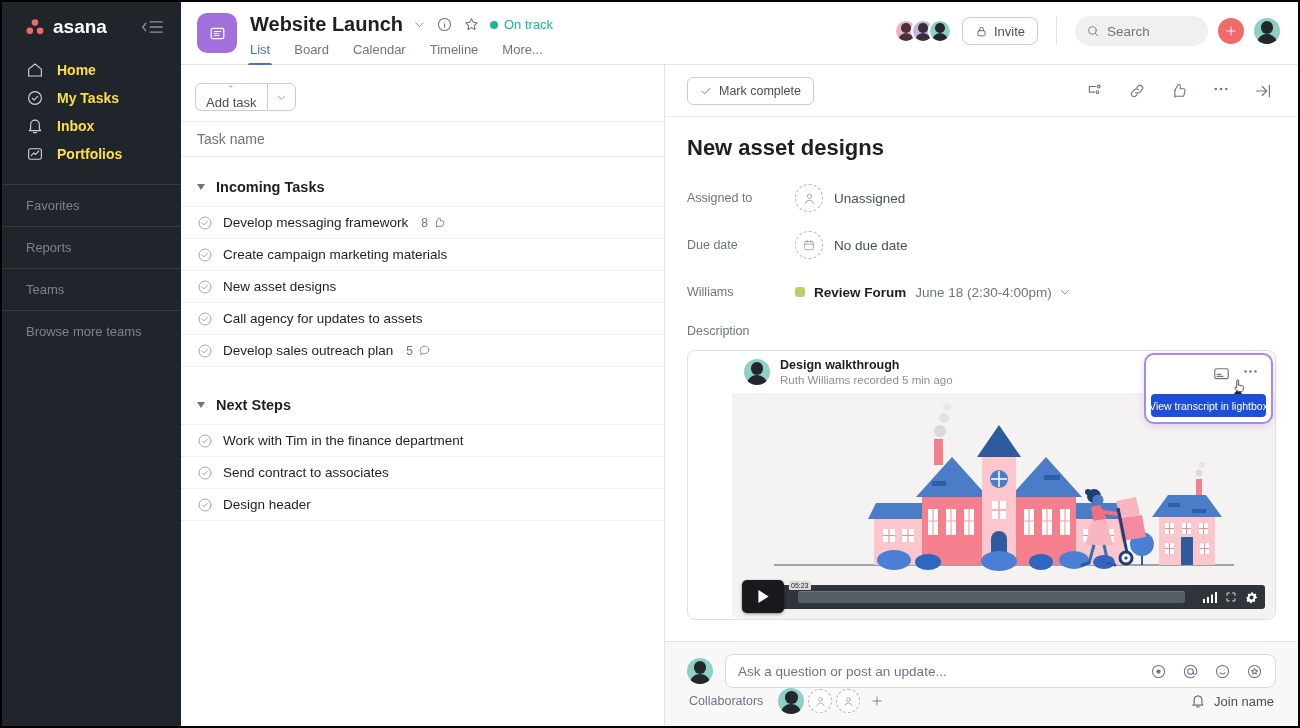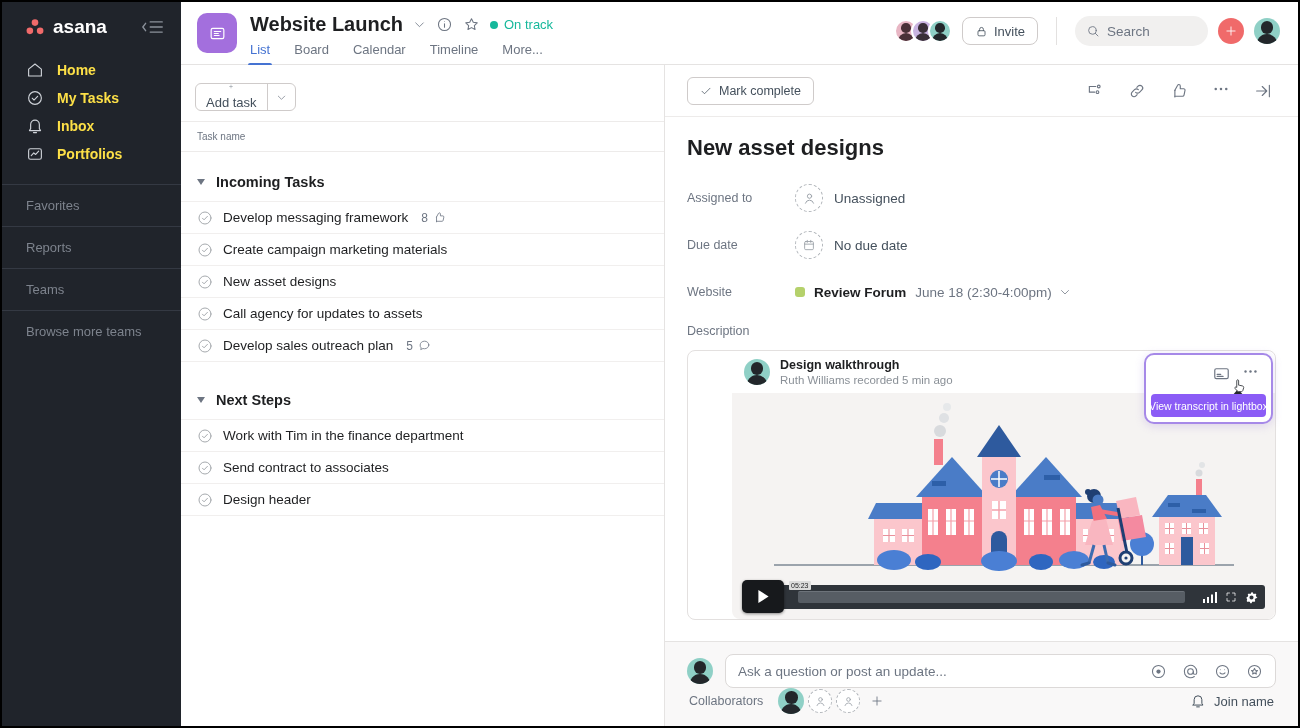--- a/index.html
+++ b/index.html
@@ -60,7 +60,7 @@
   .add-task { display:inline-flex; align-items:stretch; border:1px solid #cfcbca; border-radius:6px; height:28px; font-size:13px; color:#44505c; background:#fff; cursor:pointer; }
   .add-main { display:flex; align-items:center; gap:6px; padding:0 10px; border-right:1px solid #cfcbca;flex-direction:column; }
   .add-caret { display:flex; align-items:center; padding:0 8px; color:#6d7582; }
-  .lp-colhead { padding:9px 16px; font-size:10px; color:#6d7582; border-bottom:1px solid #edebea; }
+  .lp-colhead { padding:9px 16px; font-size:14px; color:#6d7582; border-bottom:1px solid #edebea; }
   .lp-body { padding-top:16px; }
   .section-head { display:flex; align-items:center; gap:11px; padding:6px 16px 11px; border-bottom:1px solid #f1efee; cursor:pointer; }
   .section-head + .rows { }

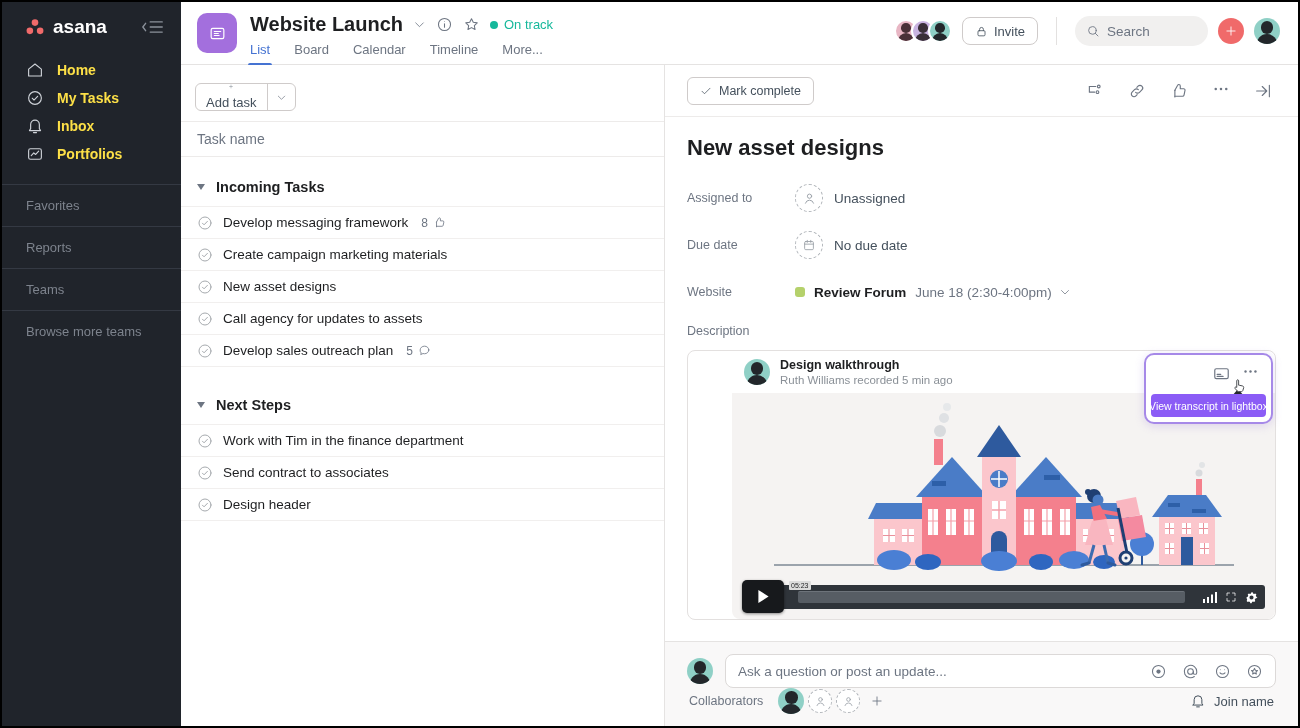--- a/index.html
+++ b/index.html
@@ -461,7 +461,7 @@
           </div>
 
           <div class="field-row">
-            <span class="field-label">Website</span>
+            <span class="field-label">Williams</span>
             <span class="proj-chip">
               <span class="proj-dot"></span>
               <span class="proj-name">Review Forum</span>

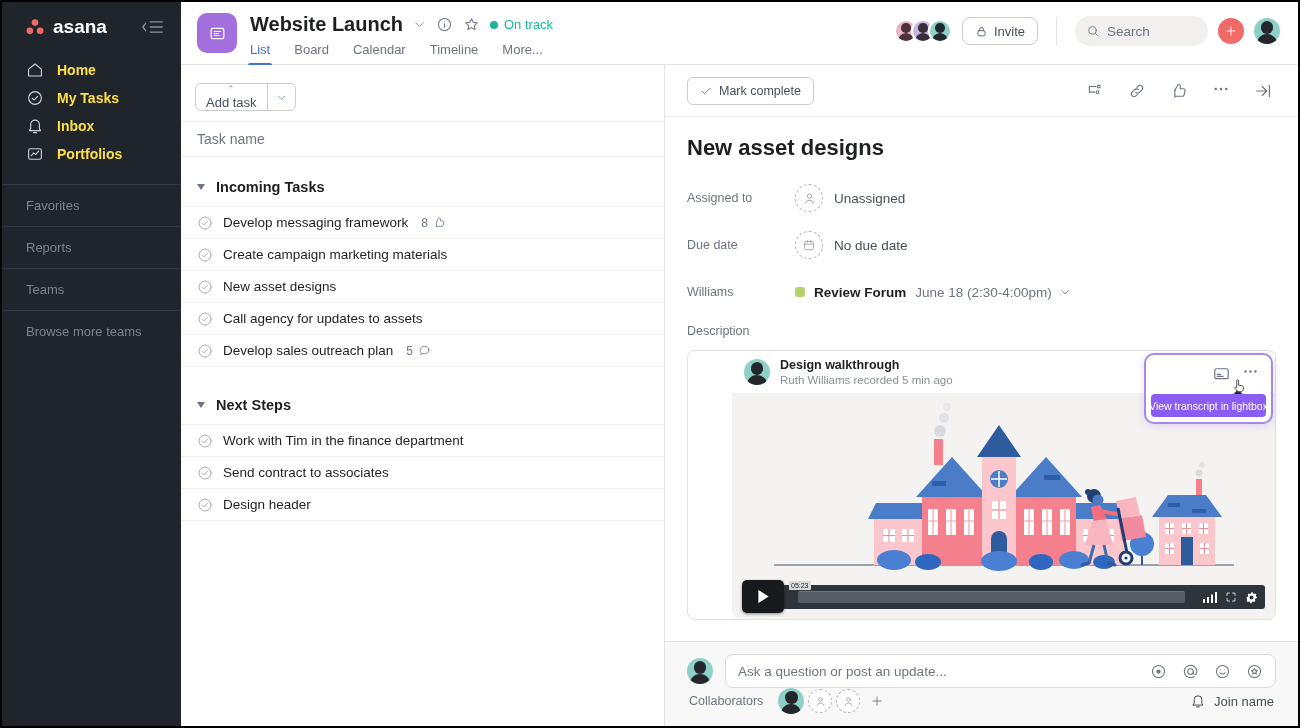--- a/index.html
+++ b/index.html
@@ -109,7 +109,7 @@
   .hl-box { position:absolute; top:2px; right:2px; width:129px; height:71px; background:#fff; border:2px solid #a689e8; border-radius:10px; box-shadow:0 2px 10px rgba(130,100,210,.22); z-index:5; }
   .hl-icons { display:flex; justify-content:flex-end; align-items:center; gap:11px; padding:8px 12px 0; color:#6d7582; }
   .hl-icons > div { cursor:pointer; }
-  .hl-tip { position:absolute; left:5px; right:5px; bottom:5px; height:23px; background:#8b5cf6; border-radius:4px; color:#fff; font-size:10.5px; display:flex; align-items:center; justify-content:center; white-space:nowrap; }
+  .hl-tip { position:absolute; left:5px; right:5px; bottom:5px; height:23px; background:#1d4ed8; border-radius:4px; color:#fff; font-size:10.5px; display:flex; align-items:center; justify-content:center; white-space:nowrap; }
   .hl-caret { position:absolute; bottom:26px; right:27px; width:0; height:0; border:6px solid transparent; border-bottom:7px solid #25282e; }
   .cursor-g { position:absolute; top:23px; right:24px; z-index:7; }
 

